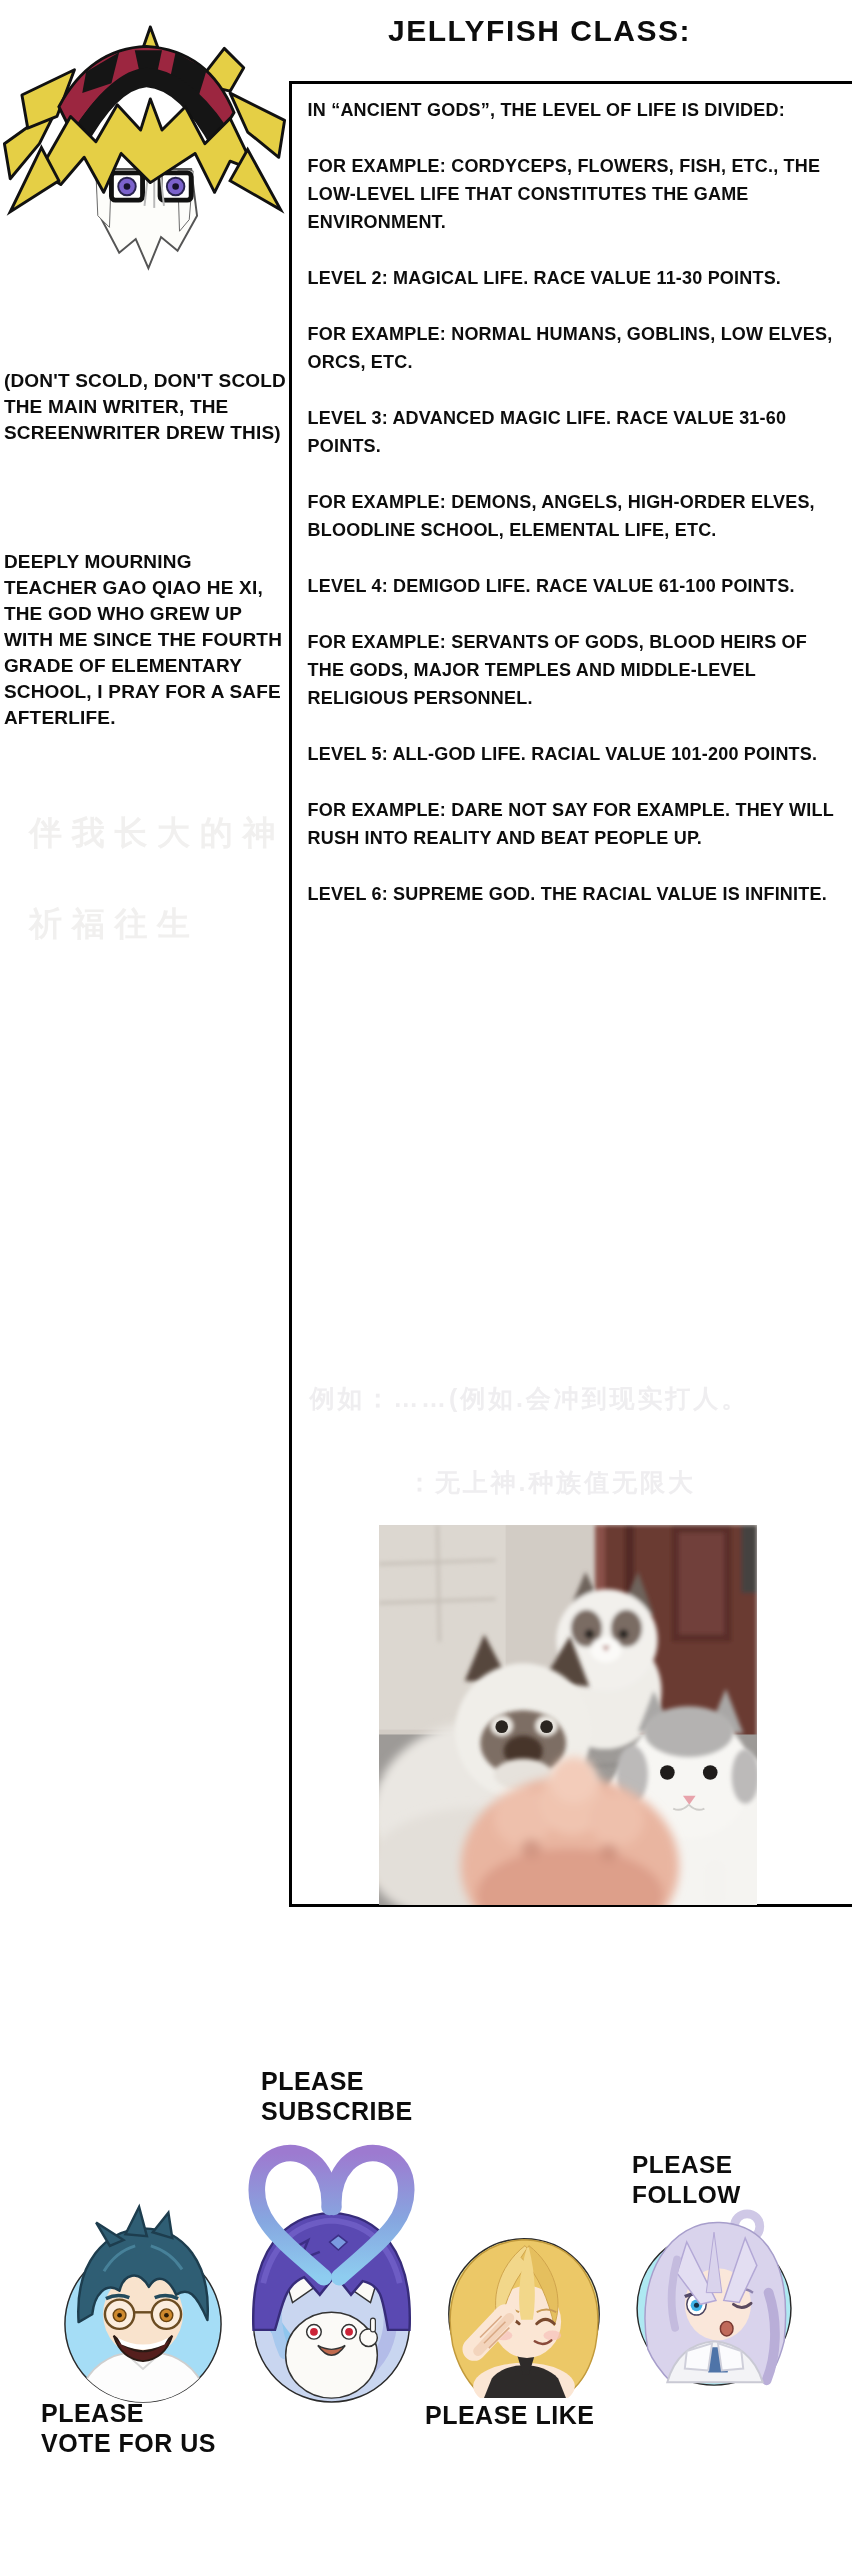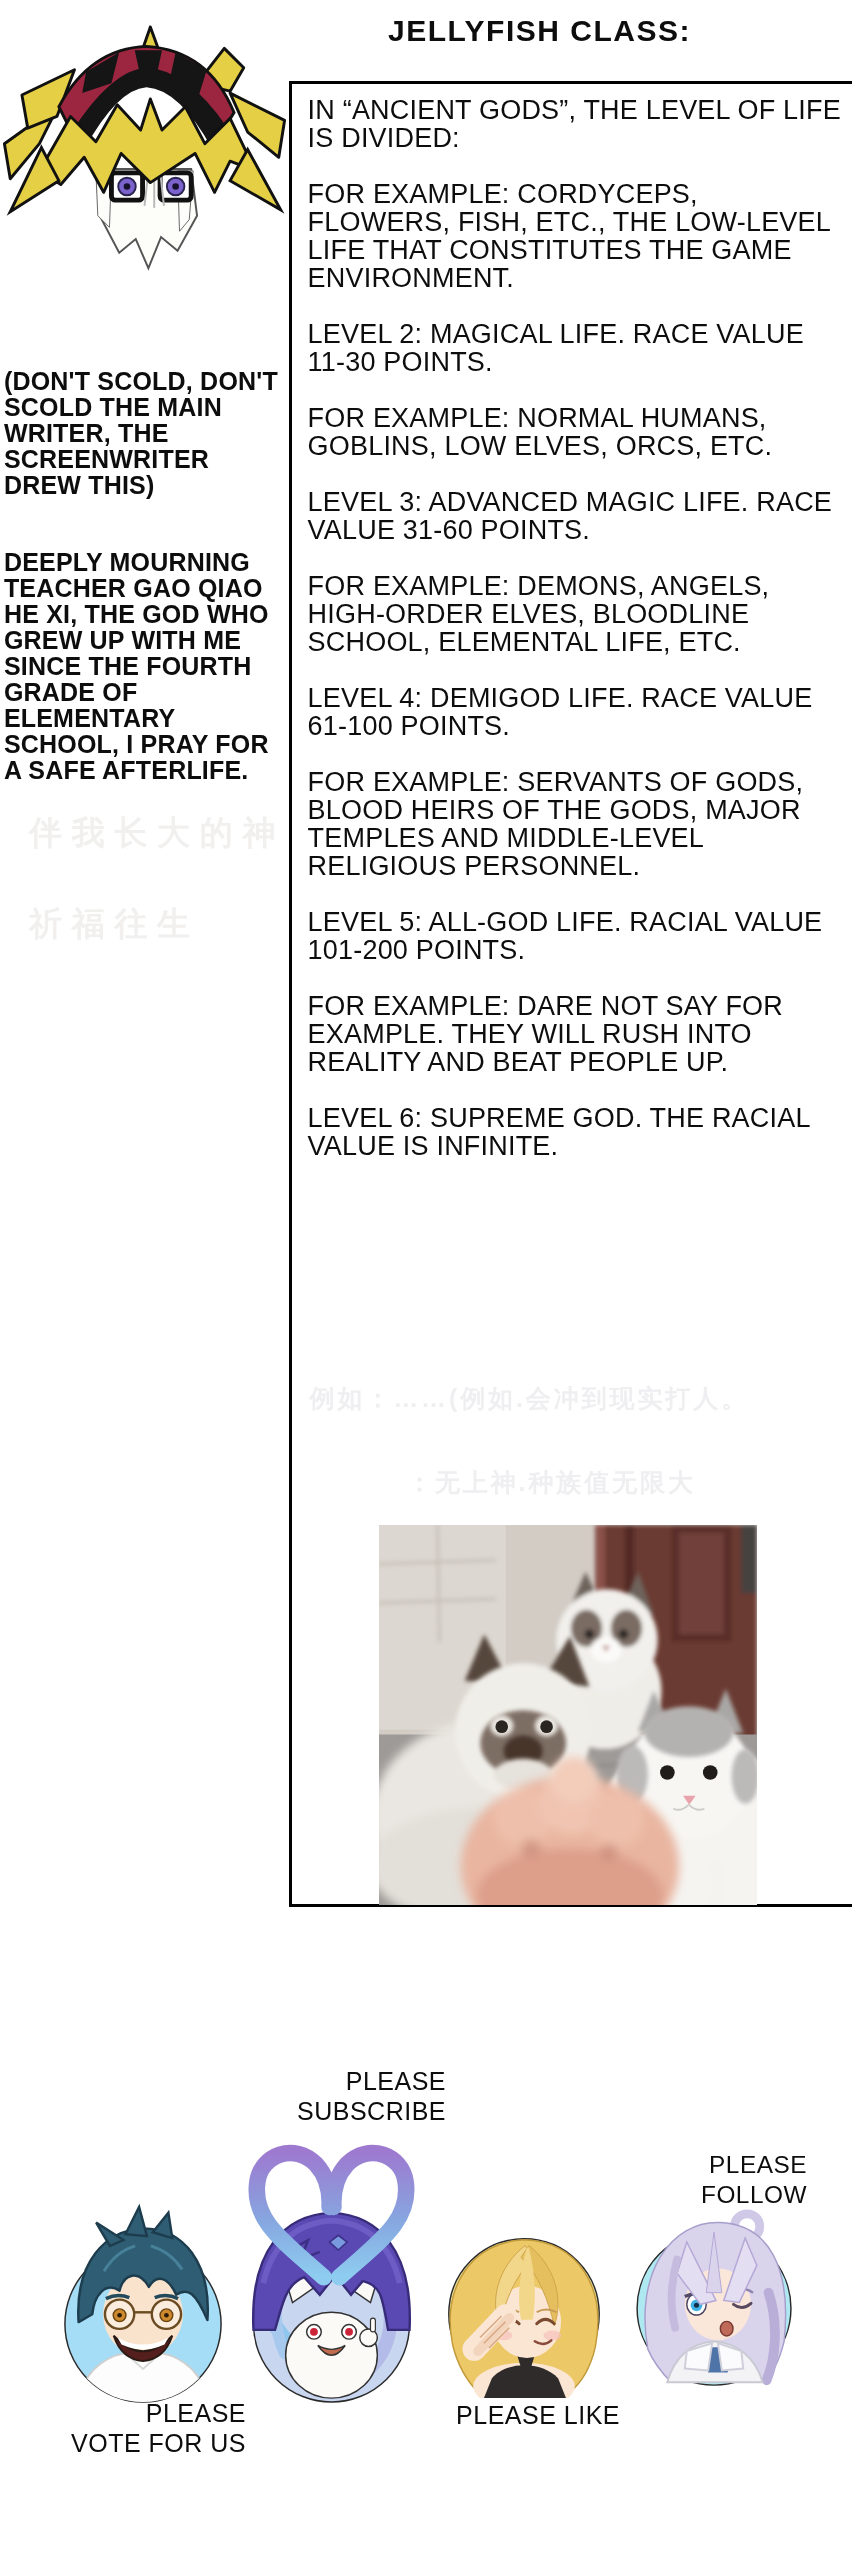--- a/index.html
+++ b/index.html
@@ -30,8 +30,8 @@
   }
   .info-box .para-flow{padding:11.7px 11.7px 0 15.6px;}
   .info-box p{
-    margin:0 0 28px 0;font-size:27px;line-height:28px;letter-spacing:0.2px;
-    font-weight:400;color:#0d0d0d;
+    margin:0 0 28px 0;font-size:18px;line-height:28px;letter-spacing:0.2px;
+    font-weight:700;color:#0d0d0d;
   }
   .ghost-line{
     font-size:25px;letter-spacing:2.9px;color:#efeef0;font-weight:700;white-space:nowrap;

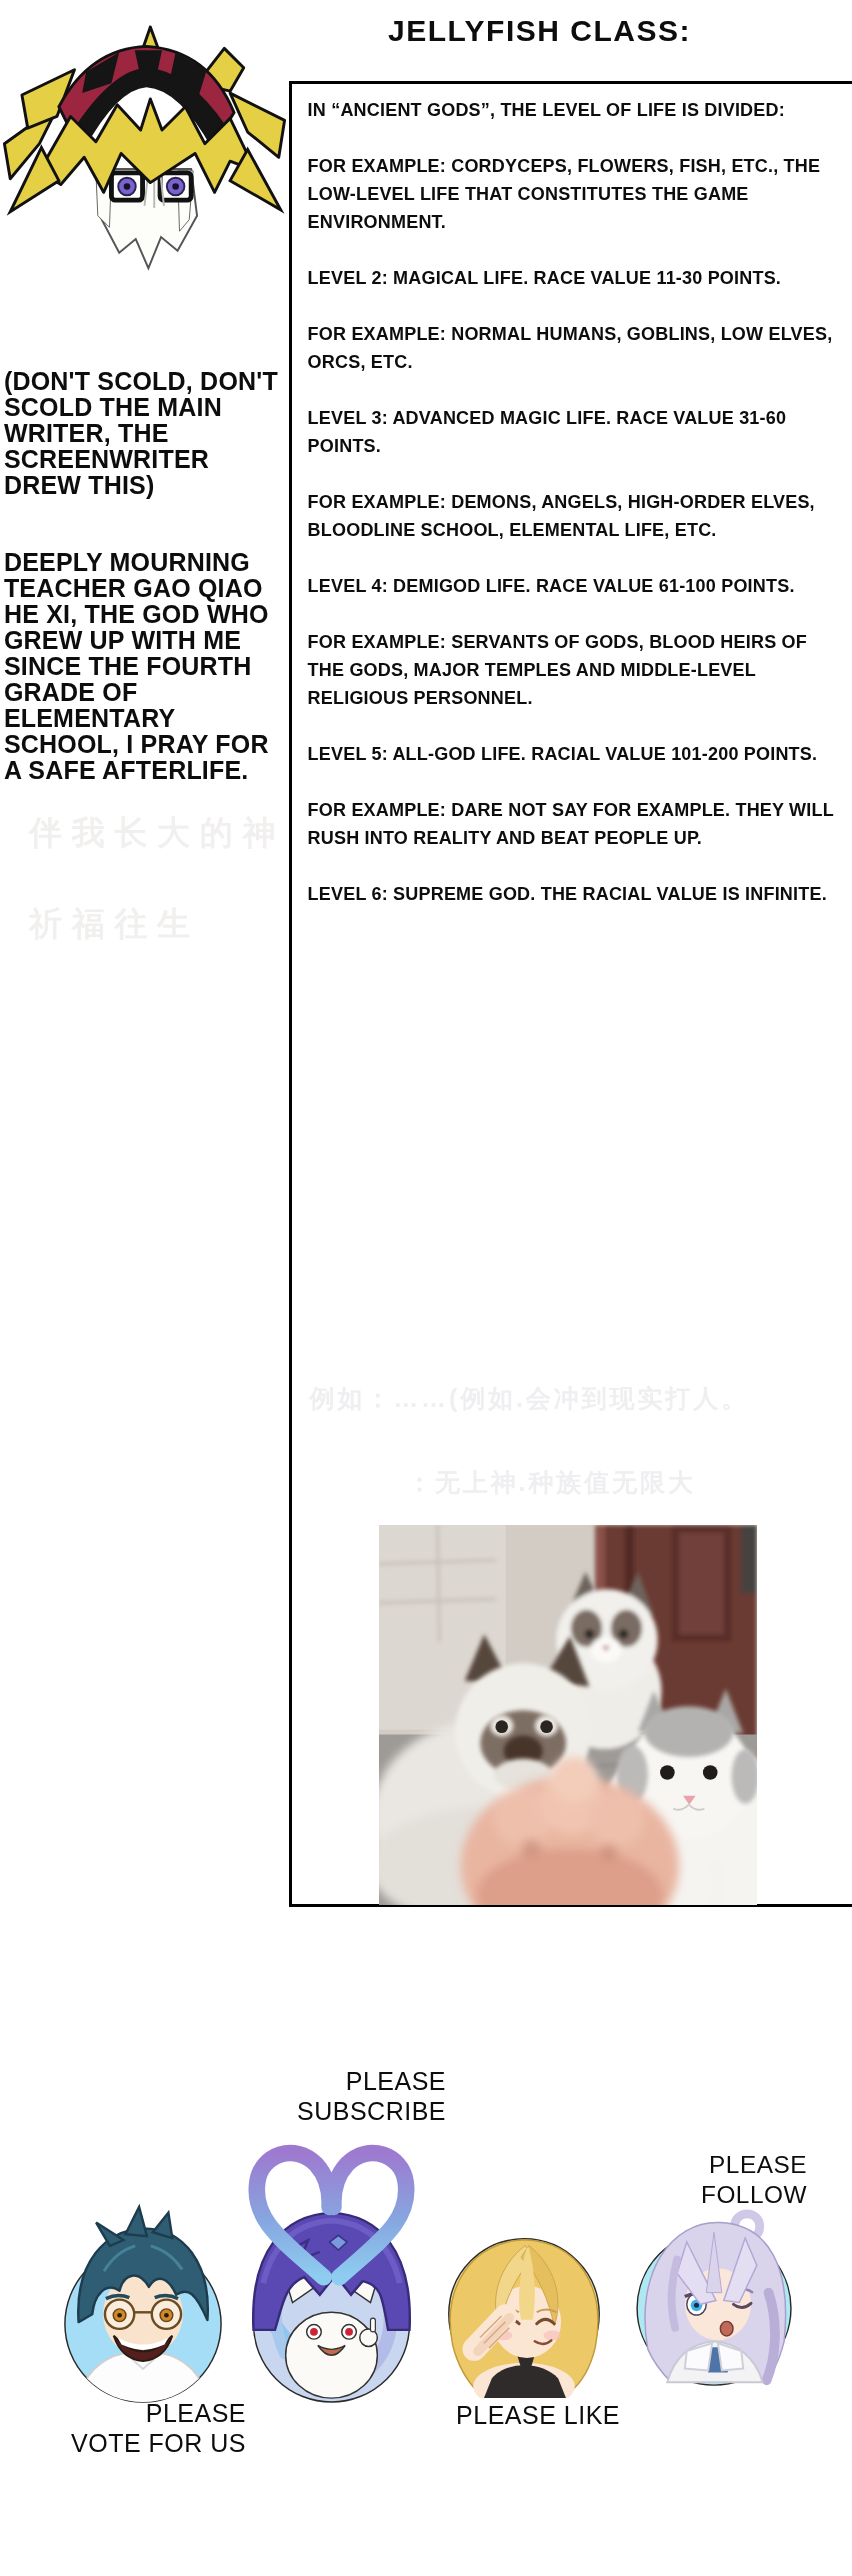--- a/index.html
+++ b/index.html
@@ -19,7 +19,7 @@
   }
   .side-note{
     left:3.9px;width:283px;
-    font-size:25px;line-height:26px;letter-spacing:0.2px;
+    font-size:19px;line-height:26px;letter-spacing:0.2px;
   }
   .wm{color:#f1f0ef;font-weight:700;pointer-events:none;}
   .wm-left{font-size:33px;letter-spacing:9.7px;}

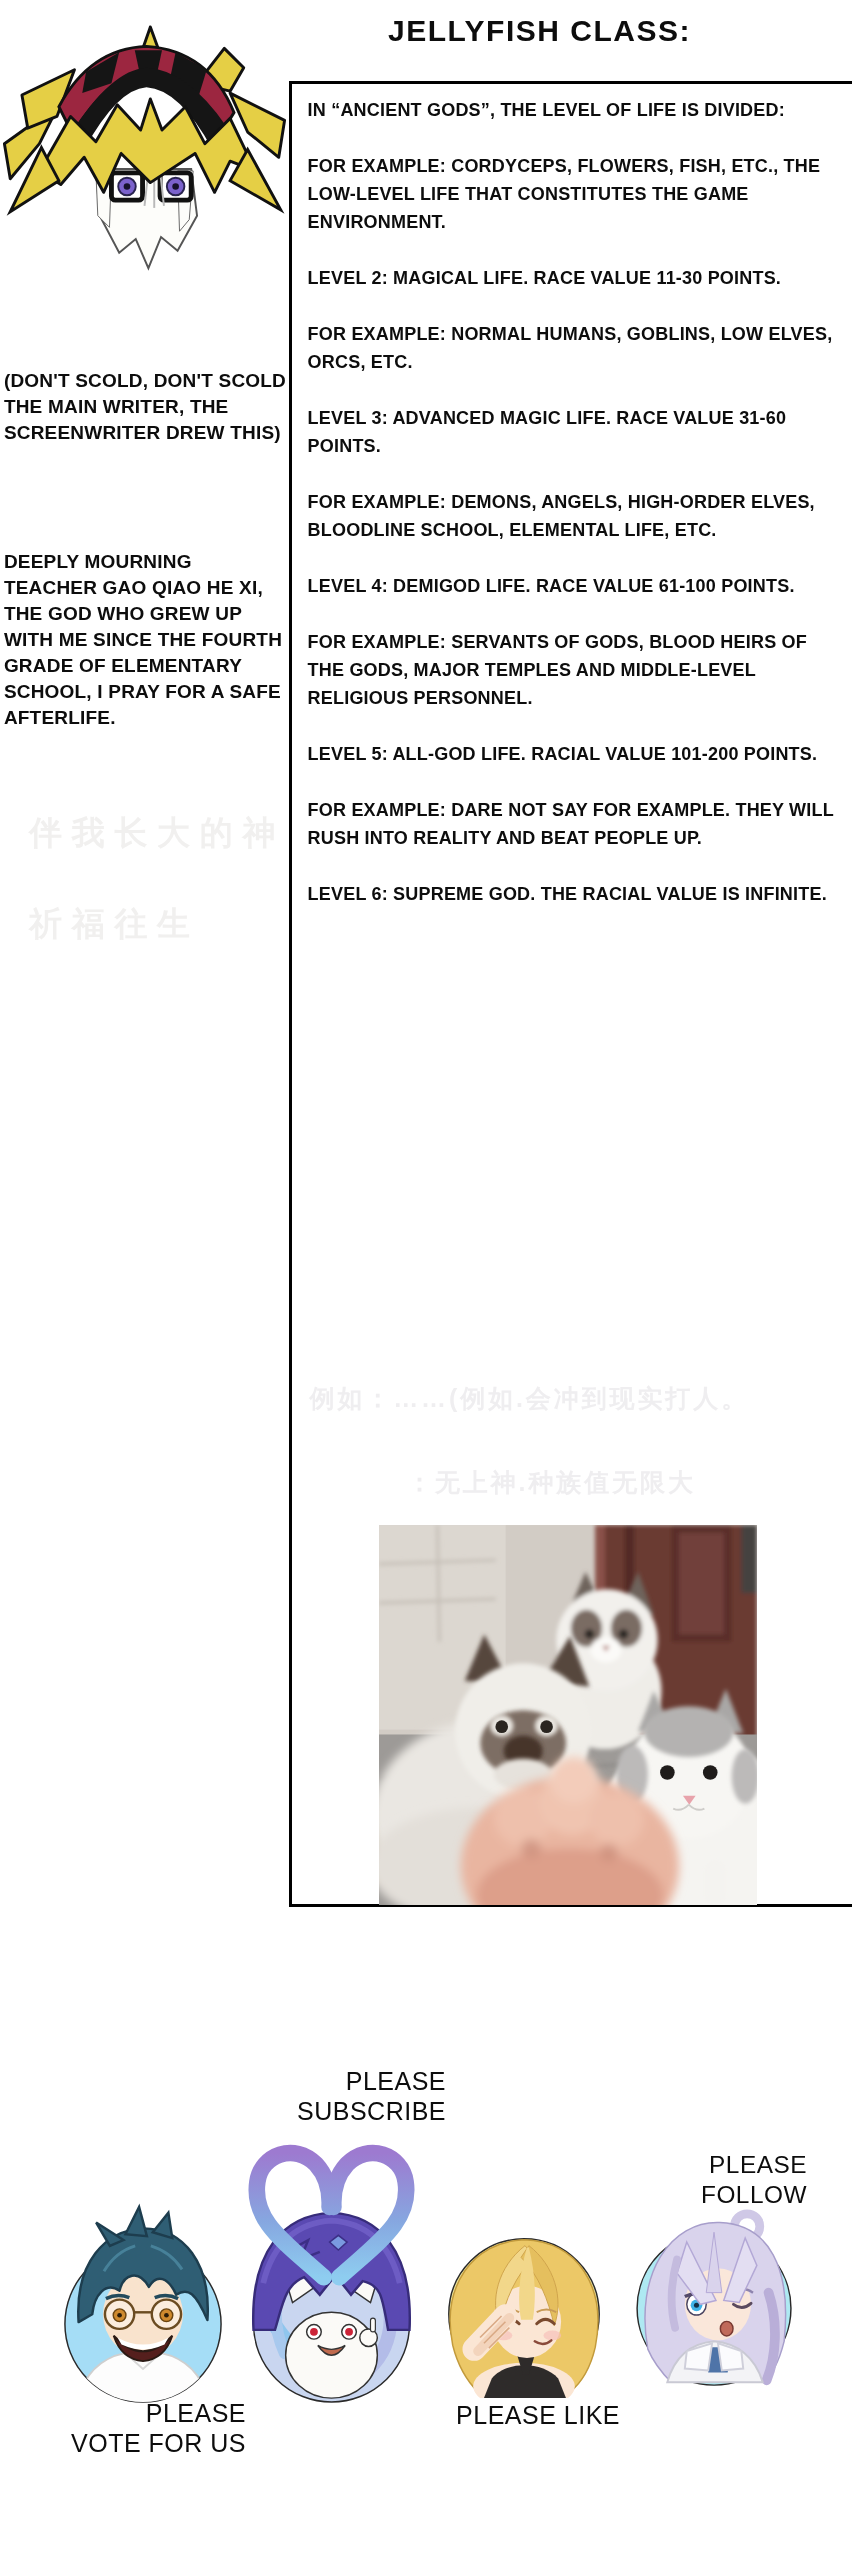--- a/index.html
+++ b/index.html
@@ -37,8 +37,8 @@
     font-size:25px;letter-spacing:2.9px;color:#efeef0;font-weight:700;white-space:nowrap;
   }
   .promo-label{
-    font-size:25px;line-height:30px;text-align:right;letter-spacing:0.5px;
-    font-weight:400;color:#0d0d0d;
+    font-size:25px;line-height:30px;text-align:left;letter-spacing:0.5px;
+    font-weight:700;color:#0d0d0d;
   }
   svg{display:block;}
 </style>

